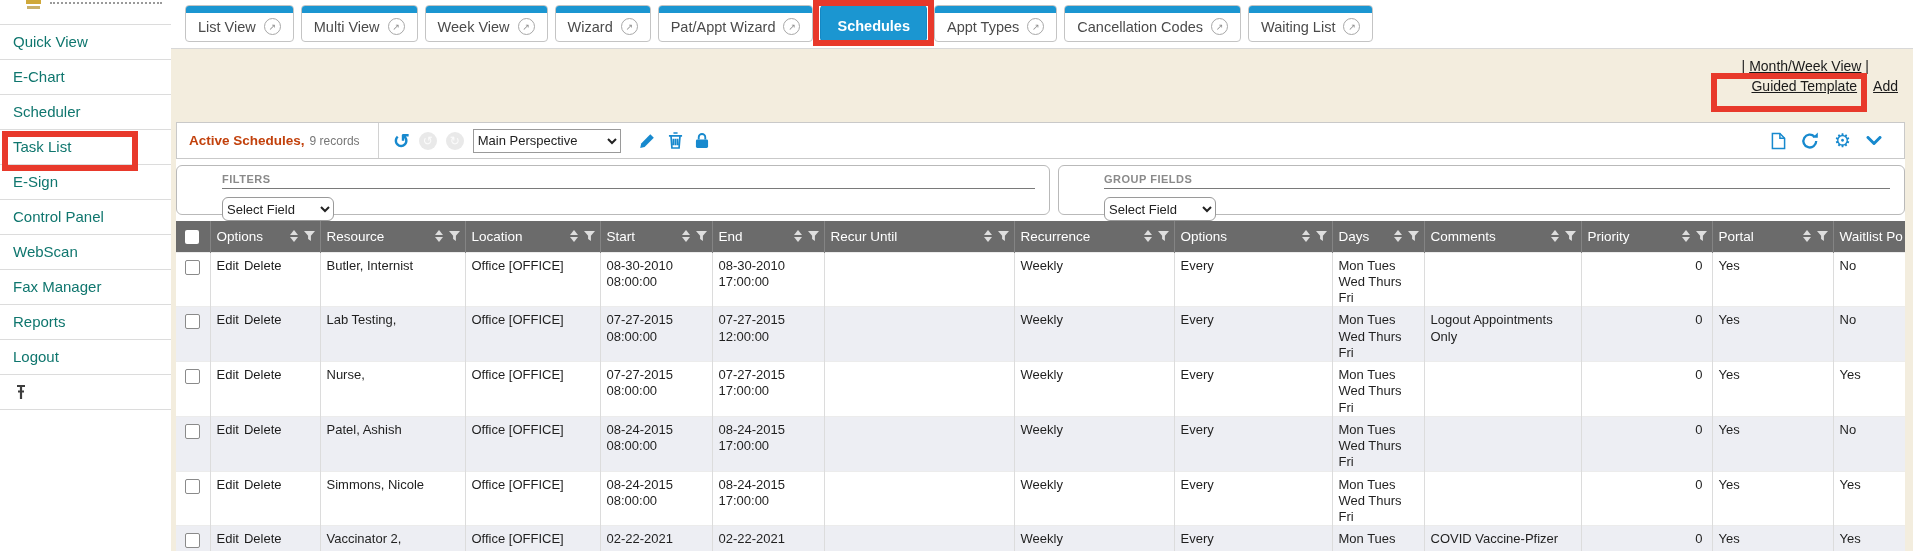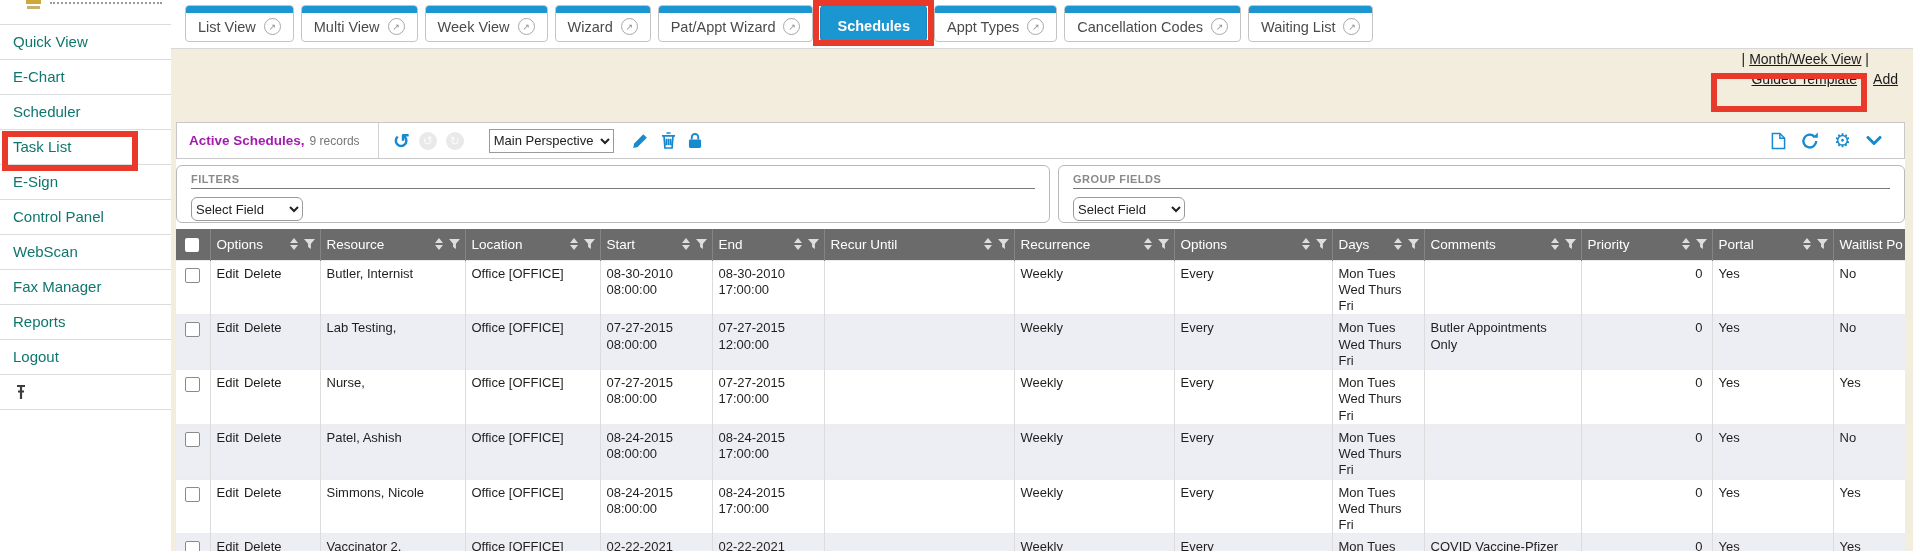--- a/index.html
+++ b/index.html
@@ -41,7 +41,7 @@
 
   
   .content { position:absolute; left:171px; top:49px; right:0; bottom:0; background:#f3edde; }
-  .links { position:absolute; top:0; right:15px; text-align:right; font-size:14px; color:#1a1a1a; line-height:20px; z-index:3; }
+  .links { position:absolute; top:7px; right:15px; text-align:right; font-size:14px; color:#1a1a1a; line-height:20px; z-index:3; }
   .links a { color:#1a1a1a; text-decoration:underline; }
   .mwv { margin-right:29px; }
   .gt-line a.gt { margin-right:16px; }

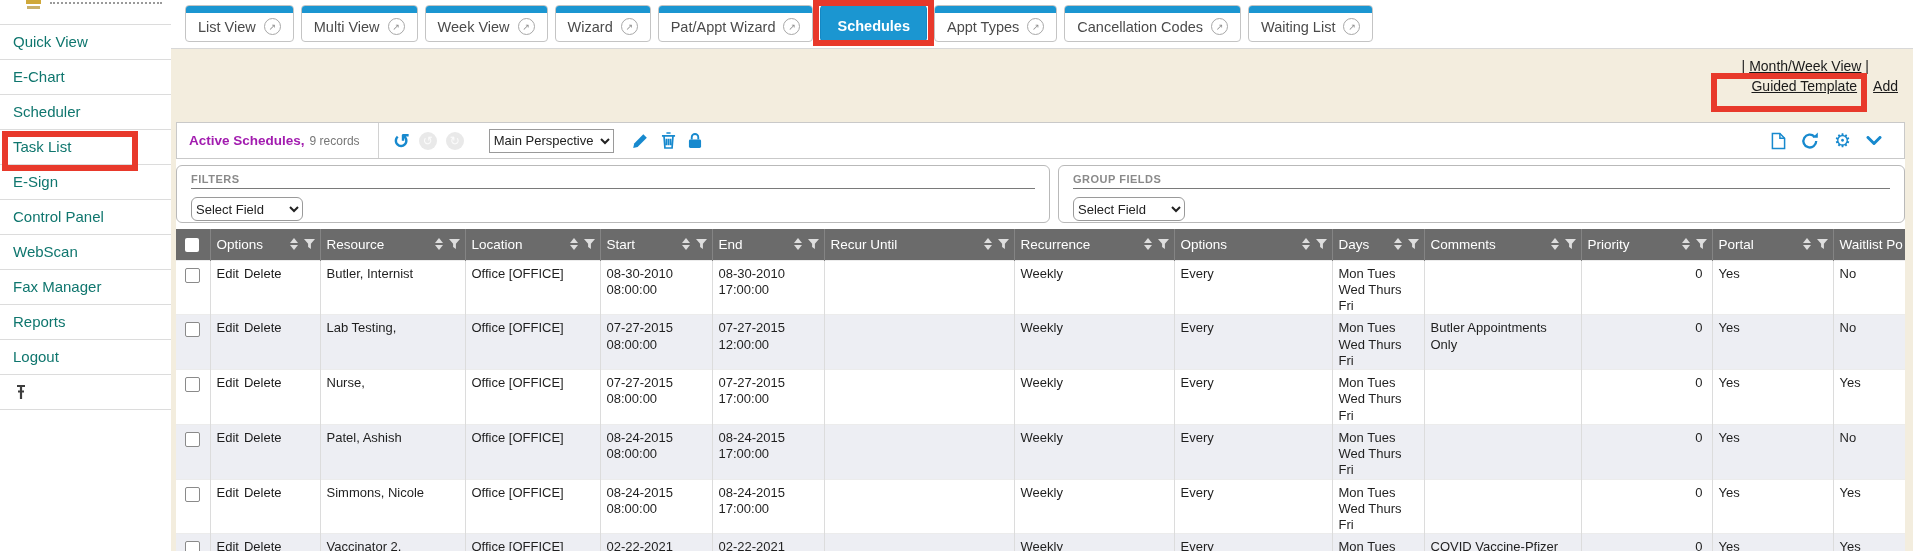--- a/index.html
+++ b/index.html
@@ -52,7 +52,7 @@
   .toolbar { height:37px; border:1px solid #c9c9c9; display:flex; align-items:center;
     padding:0 10px 0 12px; gap:9px; margin-bottom:6px; background:#fff; }
   .tb-title { display:flex; align-items:baseline; gap:5px; width:180px; flex-shrink:0; }
-  .tb-bold { font-weight:bold; font-size:13.5px; color:#a21caf; }
+  .tb-bold { font-weight:bold; font-size:13.5px; color:#c2410c; }
   .tb-count { font-size:12px; color:#767676; }
   .tb-sep { width:1px; align-self:stretch; background:#d2d2d2; margin-right:5px; }
   .undo { color:#1789ce; font-size:20px; font-weight:bold; line-height:1; cursor:pointer; }

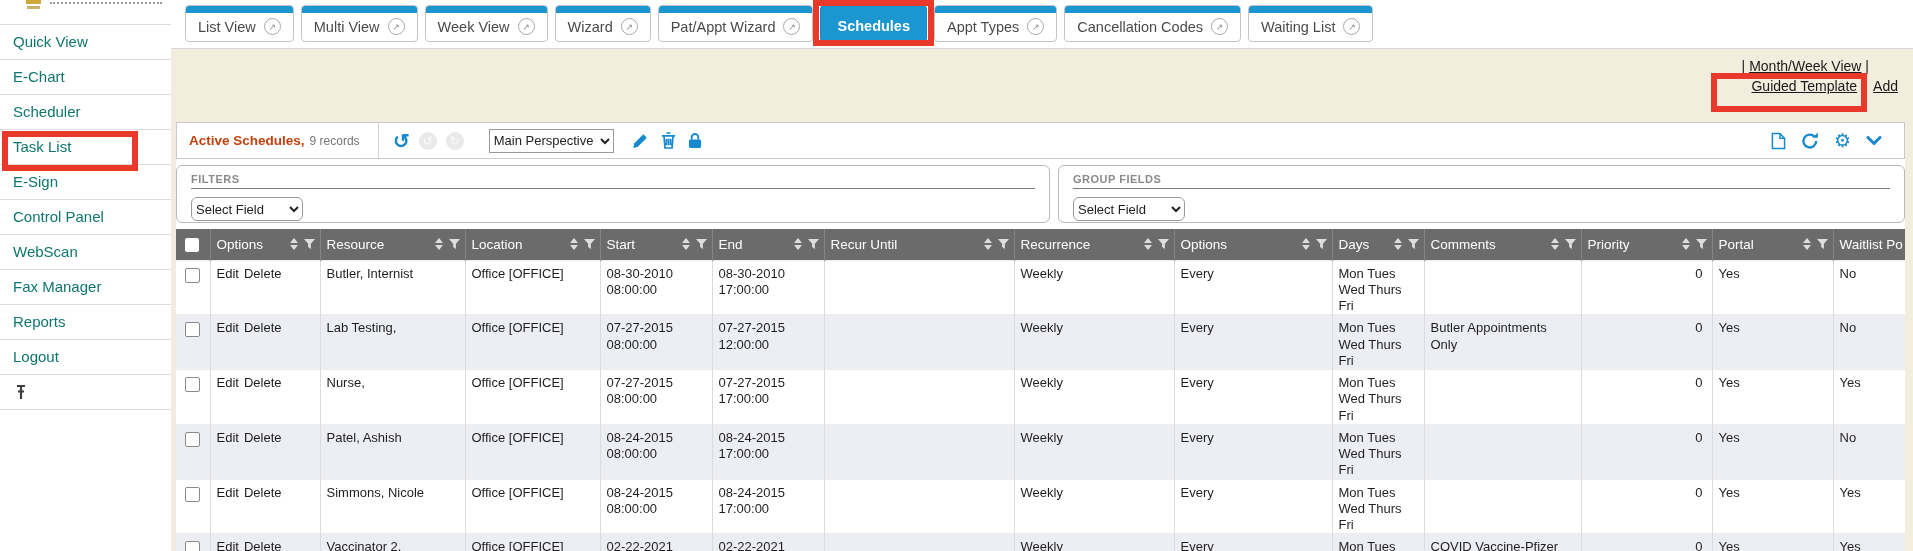--- a/index.html
+++ b/index.html
@@ -59,7 +59,7 @@
   .hist { width:18px; height:18px; border-radius:50%; background:#e9e9e9; color:#fbfbfb;
     font-size:12px; display:flex; align-items:center; justify-content:center; }
   select { font-size:13px; height:24px; border:1px solid #9a9a9a; background:#fff; font-family:inherit; color:#222; }
-  .persp-select { width:125px; margin-left:16px; }
+  .persp-select { width:148px; margin-left:0; }
   .tb-icons { display:flex; align-items:center; gap:12px; margin-left:8px; }
   .tb-icons span, .tb-right span { display:flex; align-items:center; cursor:pointer; }
   .tb-right { margin-left:auto; display:flex; align-items:center; gap:15px; padding-right:12px; }

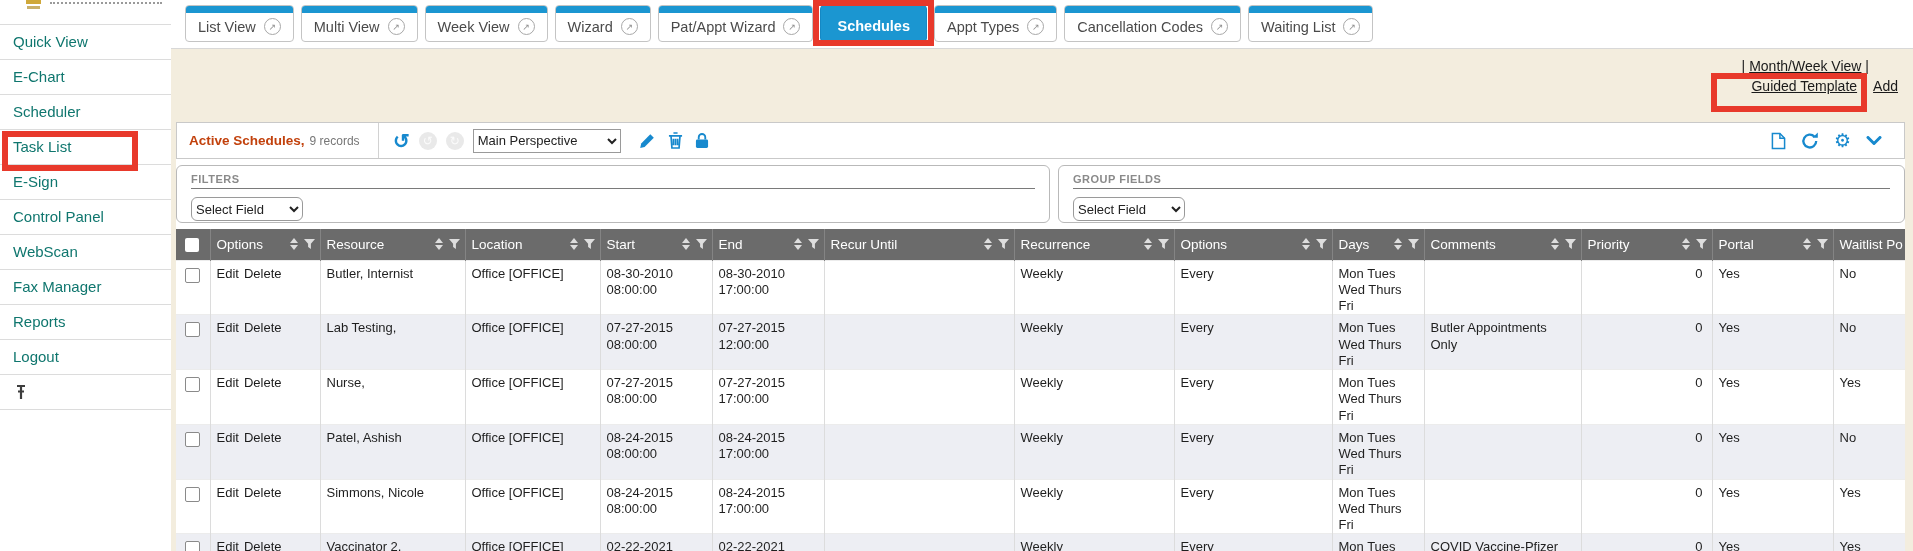--- a/index.html
+++ b/index.html
@@ -67,7 +67,7 @@
 
   
   .filters-row { display:flex; gap:8px; margin-bottom:6px; }
-  .fpanel { border:1px solid #b9b9b9; border-radius:6px; height:58px; background:#fff; }
+  .fpanel { border:1px solid #b9b9b9; border-radius:6px; height:50px; background:#fff;padding-left:31px; }
   .fpanel.filters { width:874px; flex-shrink:0; }
   .fpanel.groups { flex:1; }
   .flabel-row { margin:7px 14px 0; border-bottom:1px solid #7a7a7a; padding-bottom:3px;

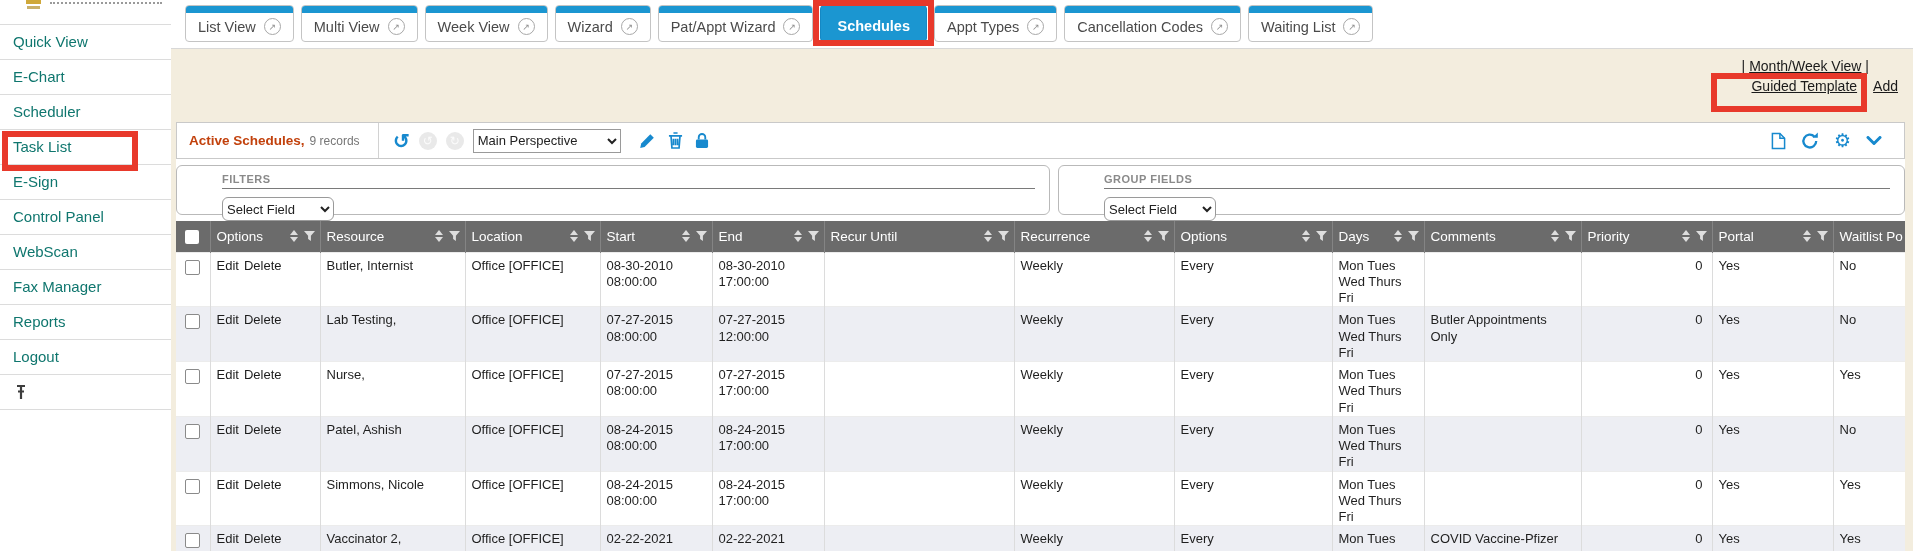--- a/index.html
+++ b/index.html
@@ -433,7 +433,7 @@
               <td class="col-recurrence">Weekly</td>
               <td class="col-interval">Every</td>
               <td class="col-days">Mon Tues Wed Thurs Fri</td>
-              <td class="col-comments">Butler Appointments Only</td>
+              <td class="col-comments">Logout Appointments Only</td>
               <td class="col-priority">0</td>
               <td class="col-portal">Yes</td>
               <td class="col-waitlist">No</td>

